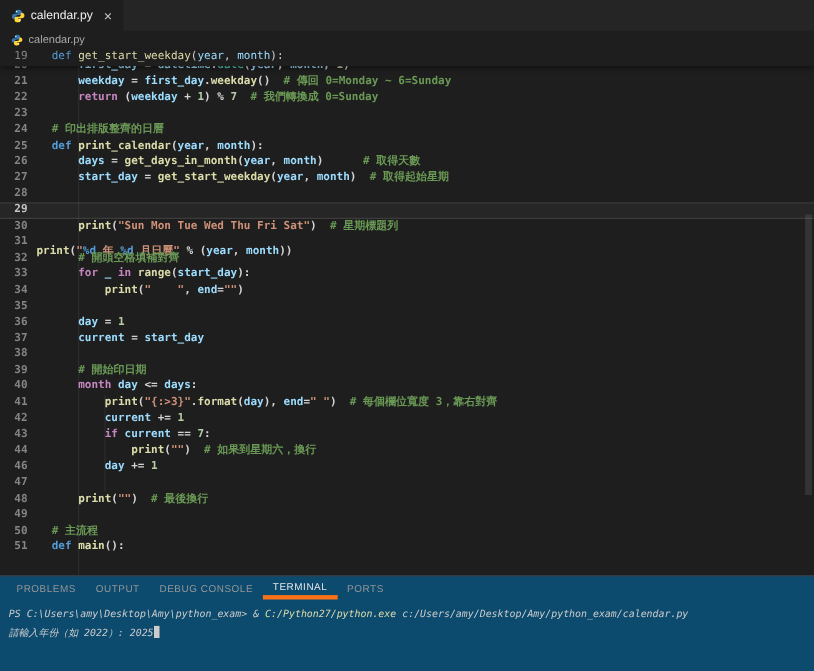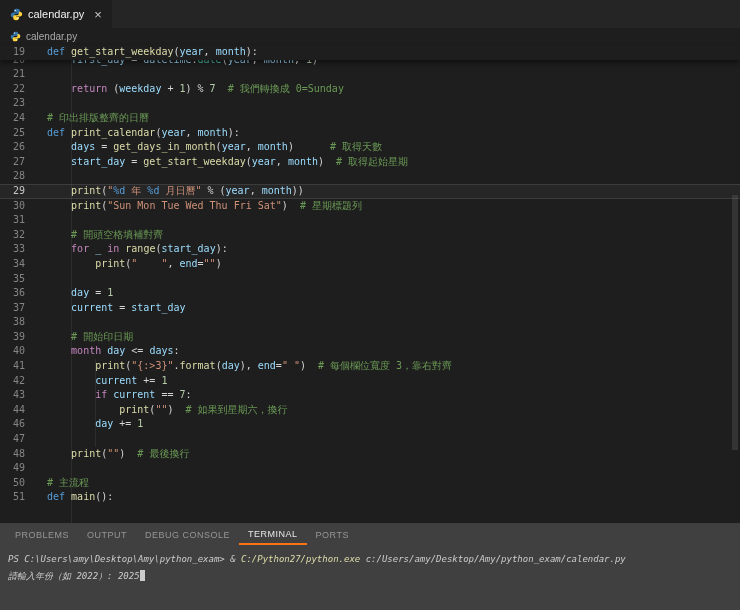--- a/index.html
+++ b/index.html
@@ -20,7 +20,7 @@
   
   .editor{position:absolute;top:45px;left:0;right:0;height:478px;}
   .sticky{position:relative;z-index:3;background:#1e1e1e;box-shadow:0 3px 5px rgba(0,0,0,.45);}
-  .scroll{position:relative;height:463px;overflow:hidden;}
+  .scroll{position:relative;height:463px;overflow:hidden;font-weight:bold;}
   .line{height:14.6px;line-height:14.6px;font-size:10px;white-space:pre;display:flex;}
   .line.clipped{margin-top:-7px;}
   .ln{width:38px;flex:0 0 38px;text-align:center;color:#858585;}

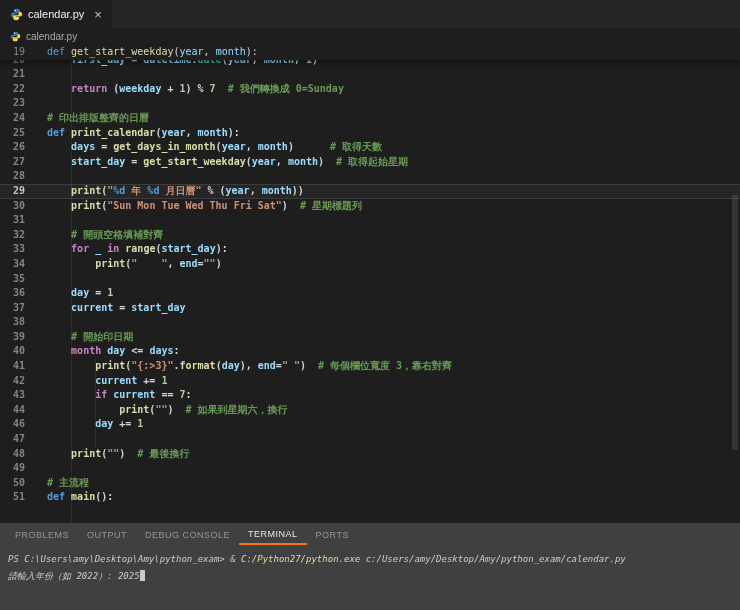--- a/index.html
+++ b/index.html
@@ -86,7 +86,7 @@
       <div class="guide" style="left:95px;top:299px;height:88px"></div>
     </div>
   <div class="line clipped"><span class="ln">20</span><span class="code"><span class="tk-txt">    </span><span class="tk-var">first_day</span><span class="tk-txt"> = </span><span class="tk-var">datetime</span><span class="tk-txt">.</span><span class="tk-cls">date</span><span class="tk-txt">(</span><span class="tk-var">year</span><span class="tk-txt">, </span><span class="tk-var">month</span><span class="tk-txt">, </span><span class="tk-num">1</span><span class="tk-txt">)</span></span></div>
-      <div class="line"><span class="ln">21</span></div>
+      <div class="line"><span class="ln">21</span><span class="code"><span class="tk-txt">    </span><span class="tk-var">weekday</span><span class="tk-txt"> = </span><span class="tk-var">first_day</span><span class="tk-txt">.</span><span class="tk-fn">weekday</span><span class="tk-txt">()</span><span class="tk-com">  # 傳回 0=Monday ~ 6=Sunday</span></span></div>
       <div class="line"><span class="ln">22</span><span class="code"><span class="tk-txt">    </span><span class="tk-ctrl">return</span><span class="tk-txt"> (</span><span class="tk-var">weekday</span><span class="tk-txt"> + </span><span class="tk-num">1</span><span class="tk-txt">) % </span><span class="tk-num">7</span><span class="tk-com">  # 我們轉換成 0=Sunday</span></span></div>
       <div class="line"><span class="ln">23</span><span class="code"></span></div>
       <div class="line"><span class="ln">24</span><span class="code"><span class="tk-com"># 印出排版整齊的日曆</span></span></div>

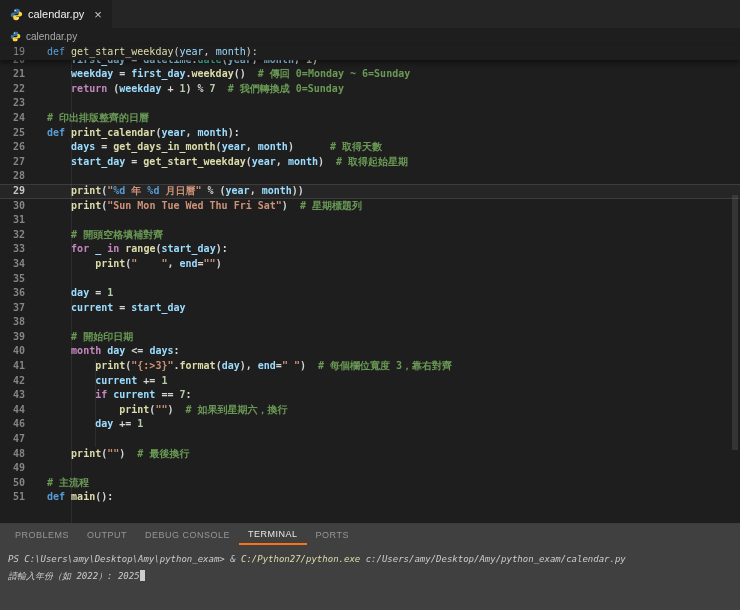--- a/index.html
+++ b/index.html
@@ -25,7 +25,7 @@
   .line.clipped{margin-top:-7px;}
   .ln{width:38px;flex:0 0 38px;text-align:center;color:#858585;}
   .code{margin-left:9px;}
-  .line.current{background:rgba(255,255,255,.04);box-shadow:inset 0 1px 0 #3c3c3c, inset 0 -1px 0 #3c3c3c;}
+  .line.current{background:rgba(255,255,255,.04);box-shadow:inset 0 1px 0 #3c3c3c, inset 0 -1px 0 #3c3c3c;flex-direction:column;}
   .line.current .ln{color:#c6c6c6;}
   .tk-kw{color:#569cd6}.tk-ctrl{color:#c586c0}.tk-fn{color:#dcdcaa}.tk-var{color:#9cdcfe}
   .tk-str{color:#ce9178}.tk-com{color:#6a9955}.tk-num{color:#b5cea8}.tk-txt{color:#d4d4d4}

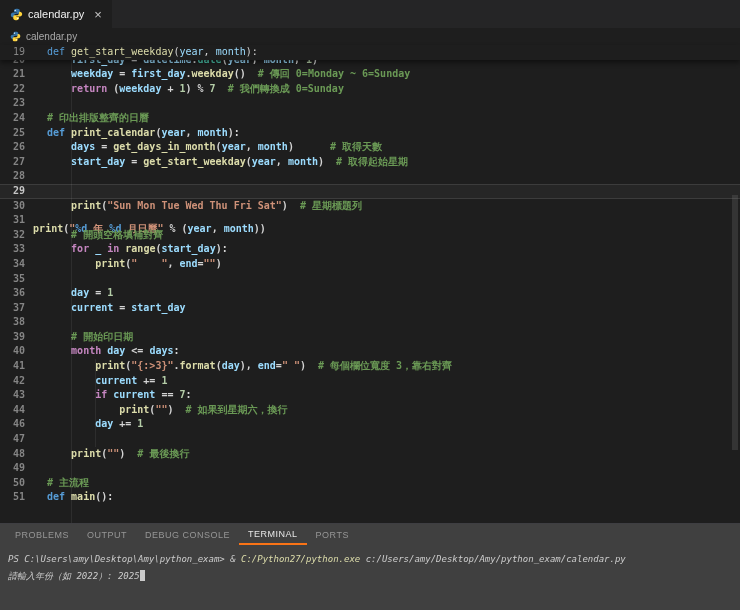--- a/index.html
+++ b/index.html
@@ -36,7 +36,7 @@
   .thumb{position:absolute;left:2px;width:6px;background:rgba(121,121,121,.25);}
 
   
-  .panel{position:absolute;top:523px;left:0;right:0;bottom:0;background:#404040;border-top:1px solid #3e3e42;}
+  .panel{position:absolute;top:523px;left:0;right:0;bottom:0;background:#0c4a6e;border-top:1px solid #3e3e42;}
   .panel-header{height:21px;display:flex;align-items:stretch;padding-left:6px;}
   .ptab{display:flex;align-items:center;padding:0 9px;font-family:"Liberation Sans",sans-serif;font-size:9px;
         letter-spacing:.5px;color:#969696;cursor:pointer;}

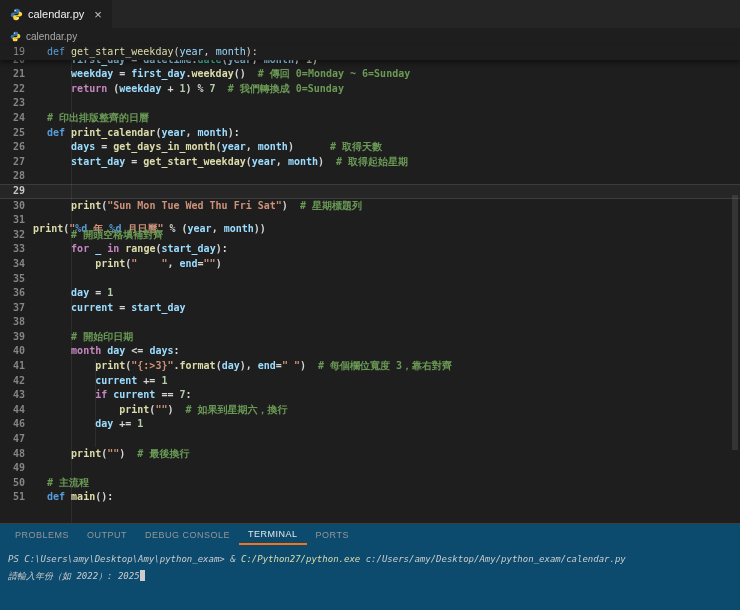--- a/index.html
+++ b/index.html
@@ -40,7 +40,7 @@
   .panel-header{height:21px;display:flex;align-items:stretch;padding-left:6px;}
   .ptab{display:flex;align-items:center;padding:0 9px;font-family:"Liberation Sans",sans-serif;font-size:9px;
         letter-spacing:.5px;color:#969696;cursor:pointer;}
-  .ptab.active{color:#e7e7e7;border-bottom:2px solid #f97316;}
+  .ptab.active{color:#e7e7e7;border-bottom:4px solid #f97316;}
   .terminal{padding:6px 0 0 8px;font-size:9px;color:#cccccc;cursor:text;}
   .tline{height:17px;line-height:17px;white-space:pre;font-style:italic;}
   .tt-def{color:#cccccc}.tt-yel{color:#dcdcaa}

